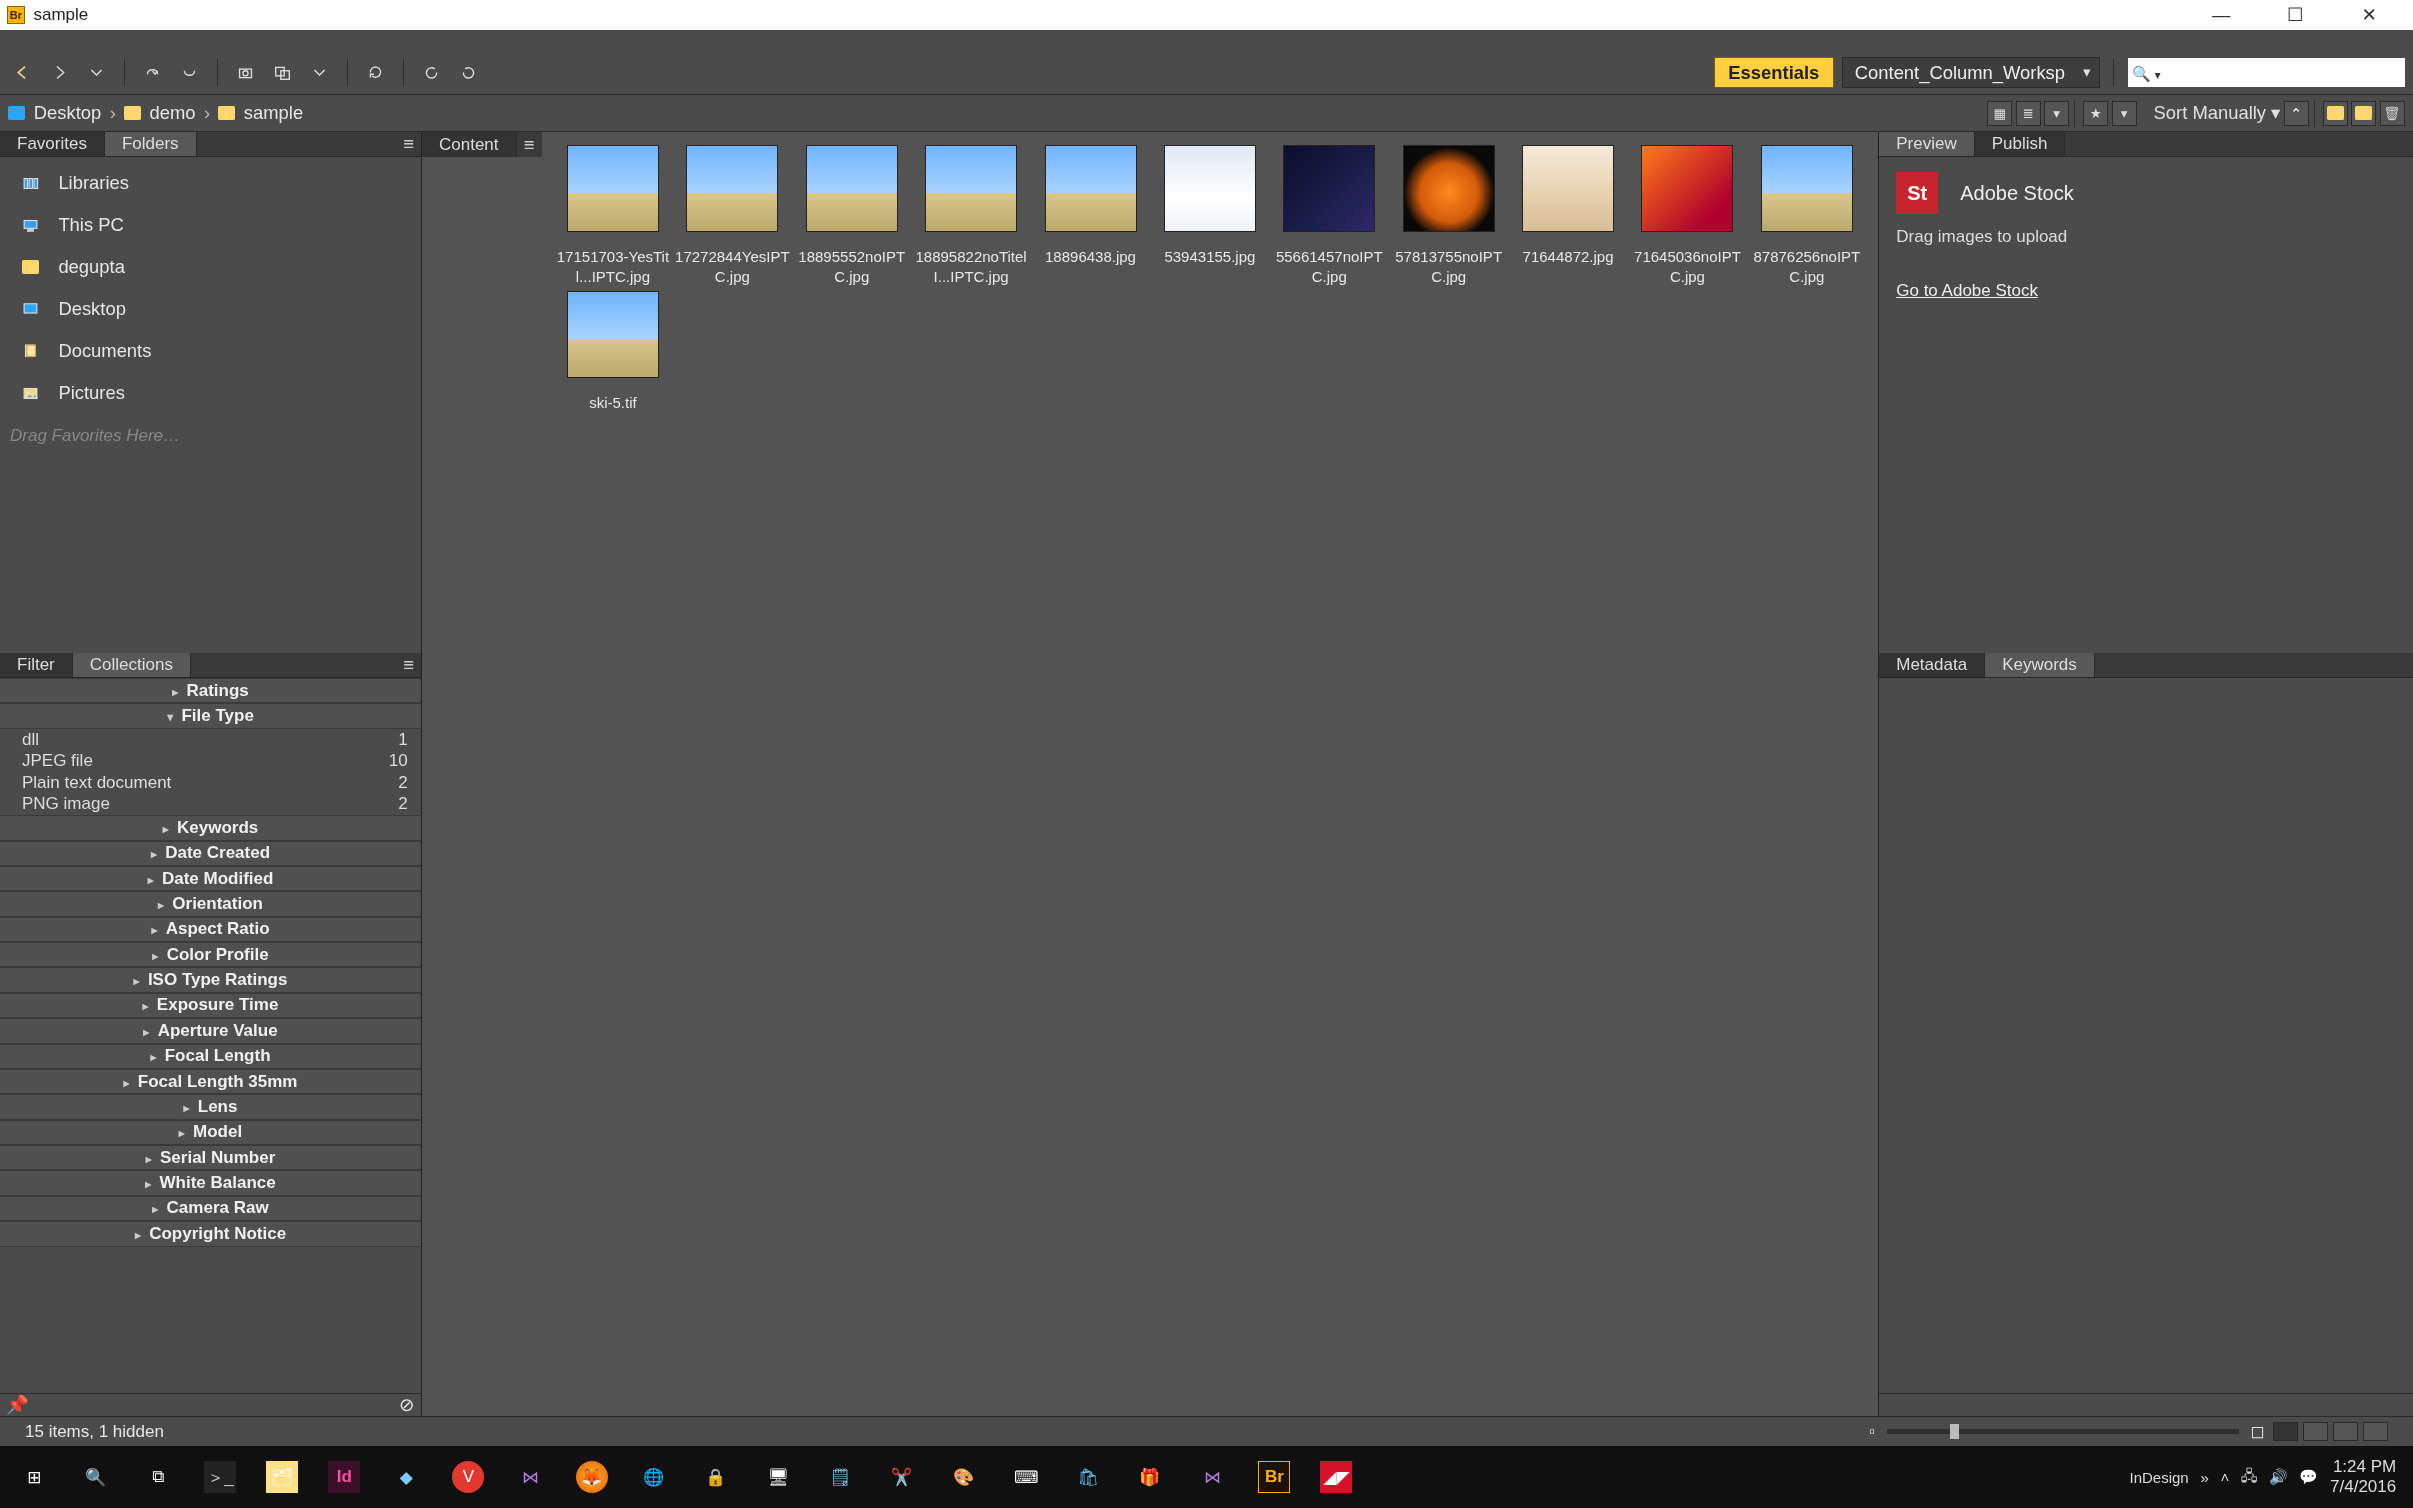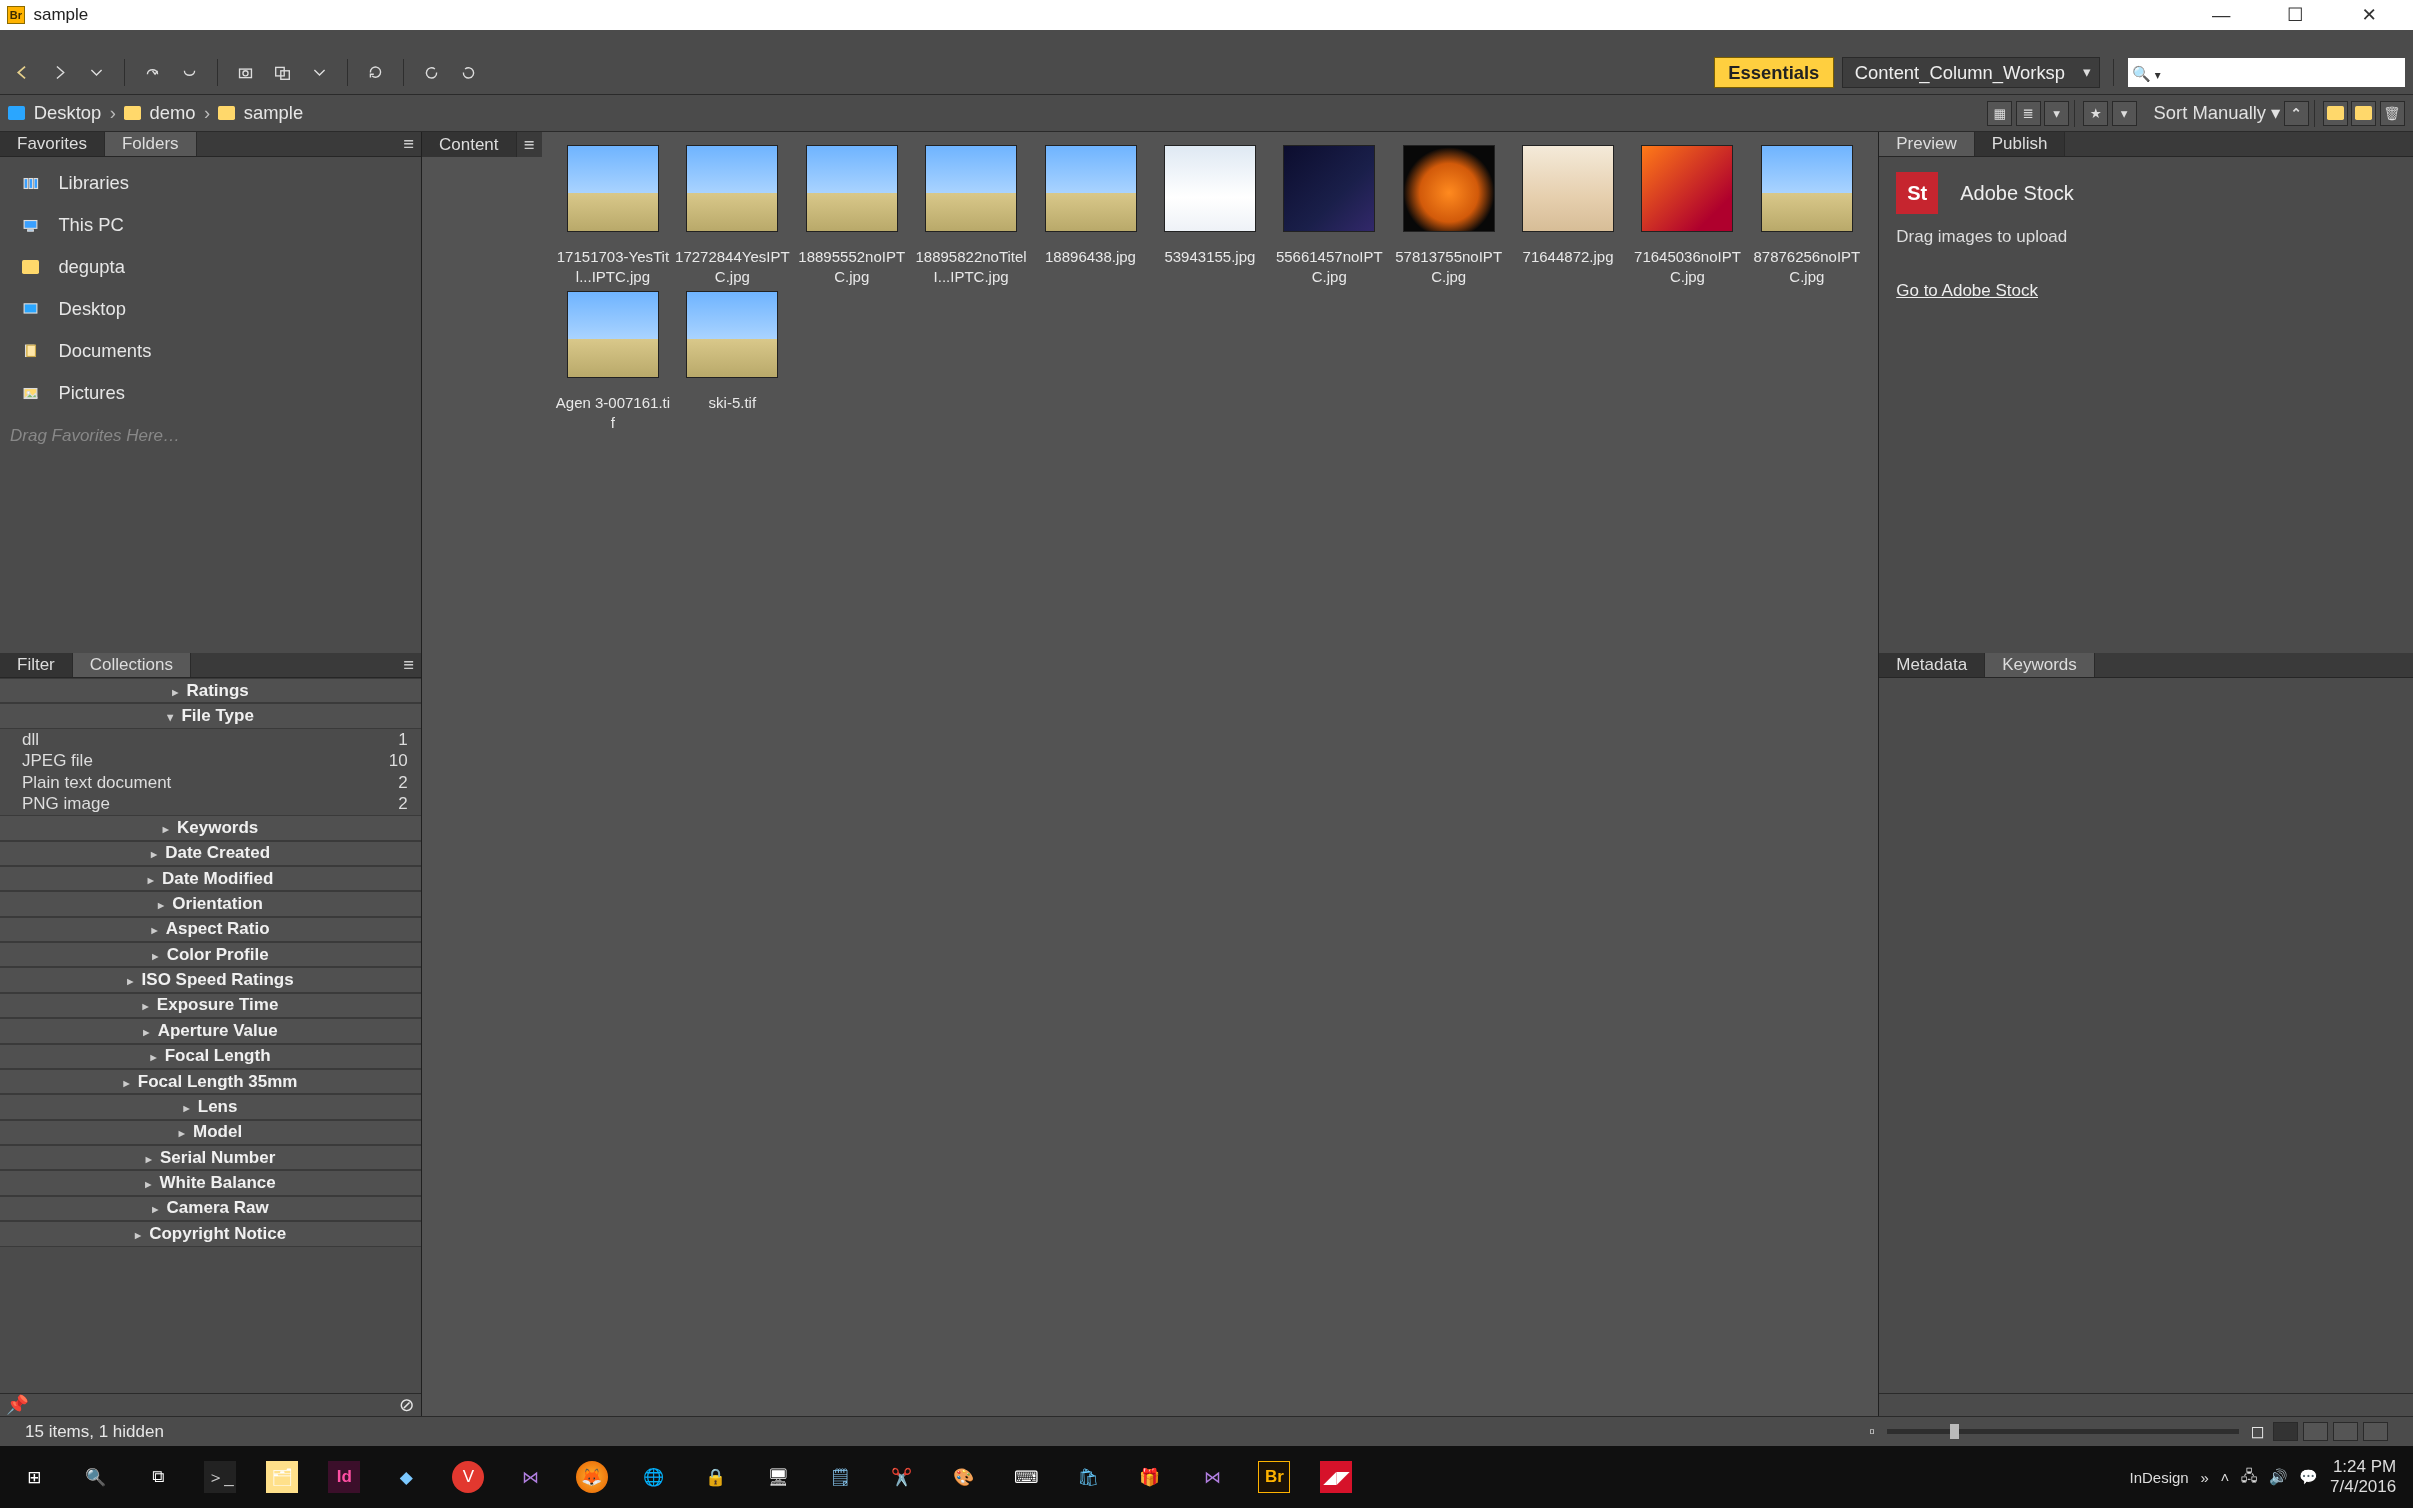--- a/index.html
+++ b/index.html
@@ -531,10 +531,6 @@
             </div>
             <div class="thumb">
               <div class="img" style="background: linear-gradient(rgb(111, 180, 255) 0%, rgb(169, 211, 255) 55%, rgb(217, 200, 138) 55%, rgb(185, 169, 106) 100%);"></div>
-              <div class="name">Agen 3-007161.tif</div>
-            </div>
-            <div class="thumb">
-              <div class="img" style="background: linear-gradient(rgb(111, 180, 255) 0%, rgb(169, 211, 255) 55%, rgb(217, 200, 138) 55%, rgb(185, 169, 106) 100%);"></div>
               <div class="name">ski-5.tif</div>
             </div>
           </div>

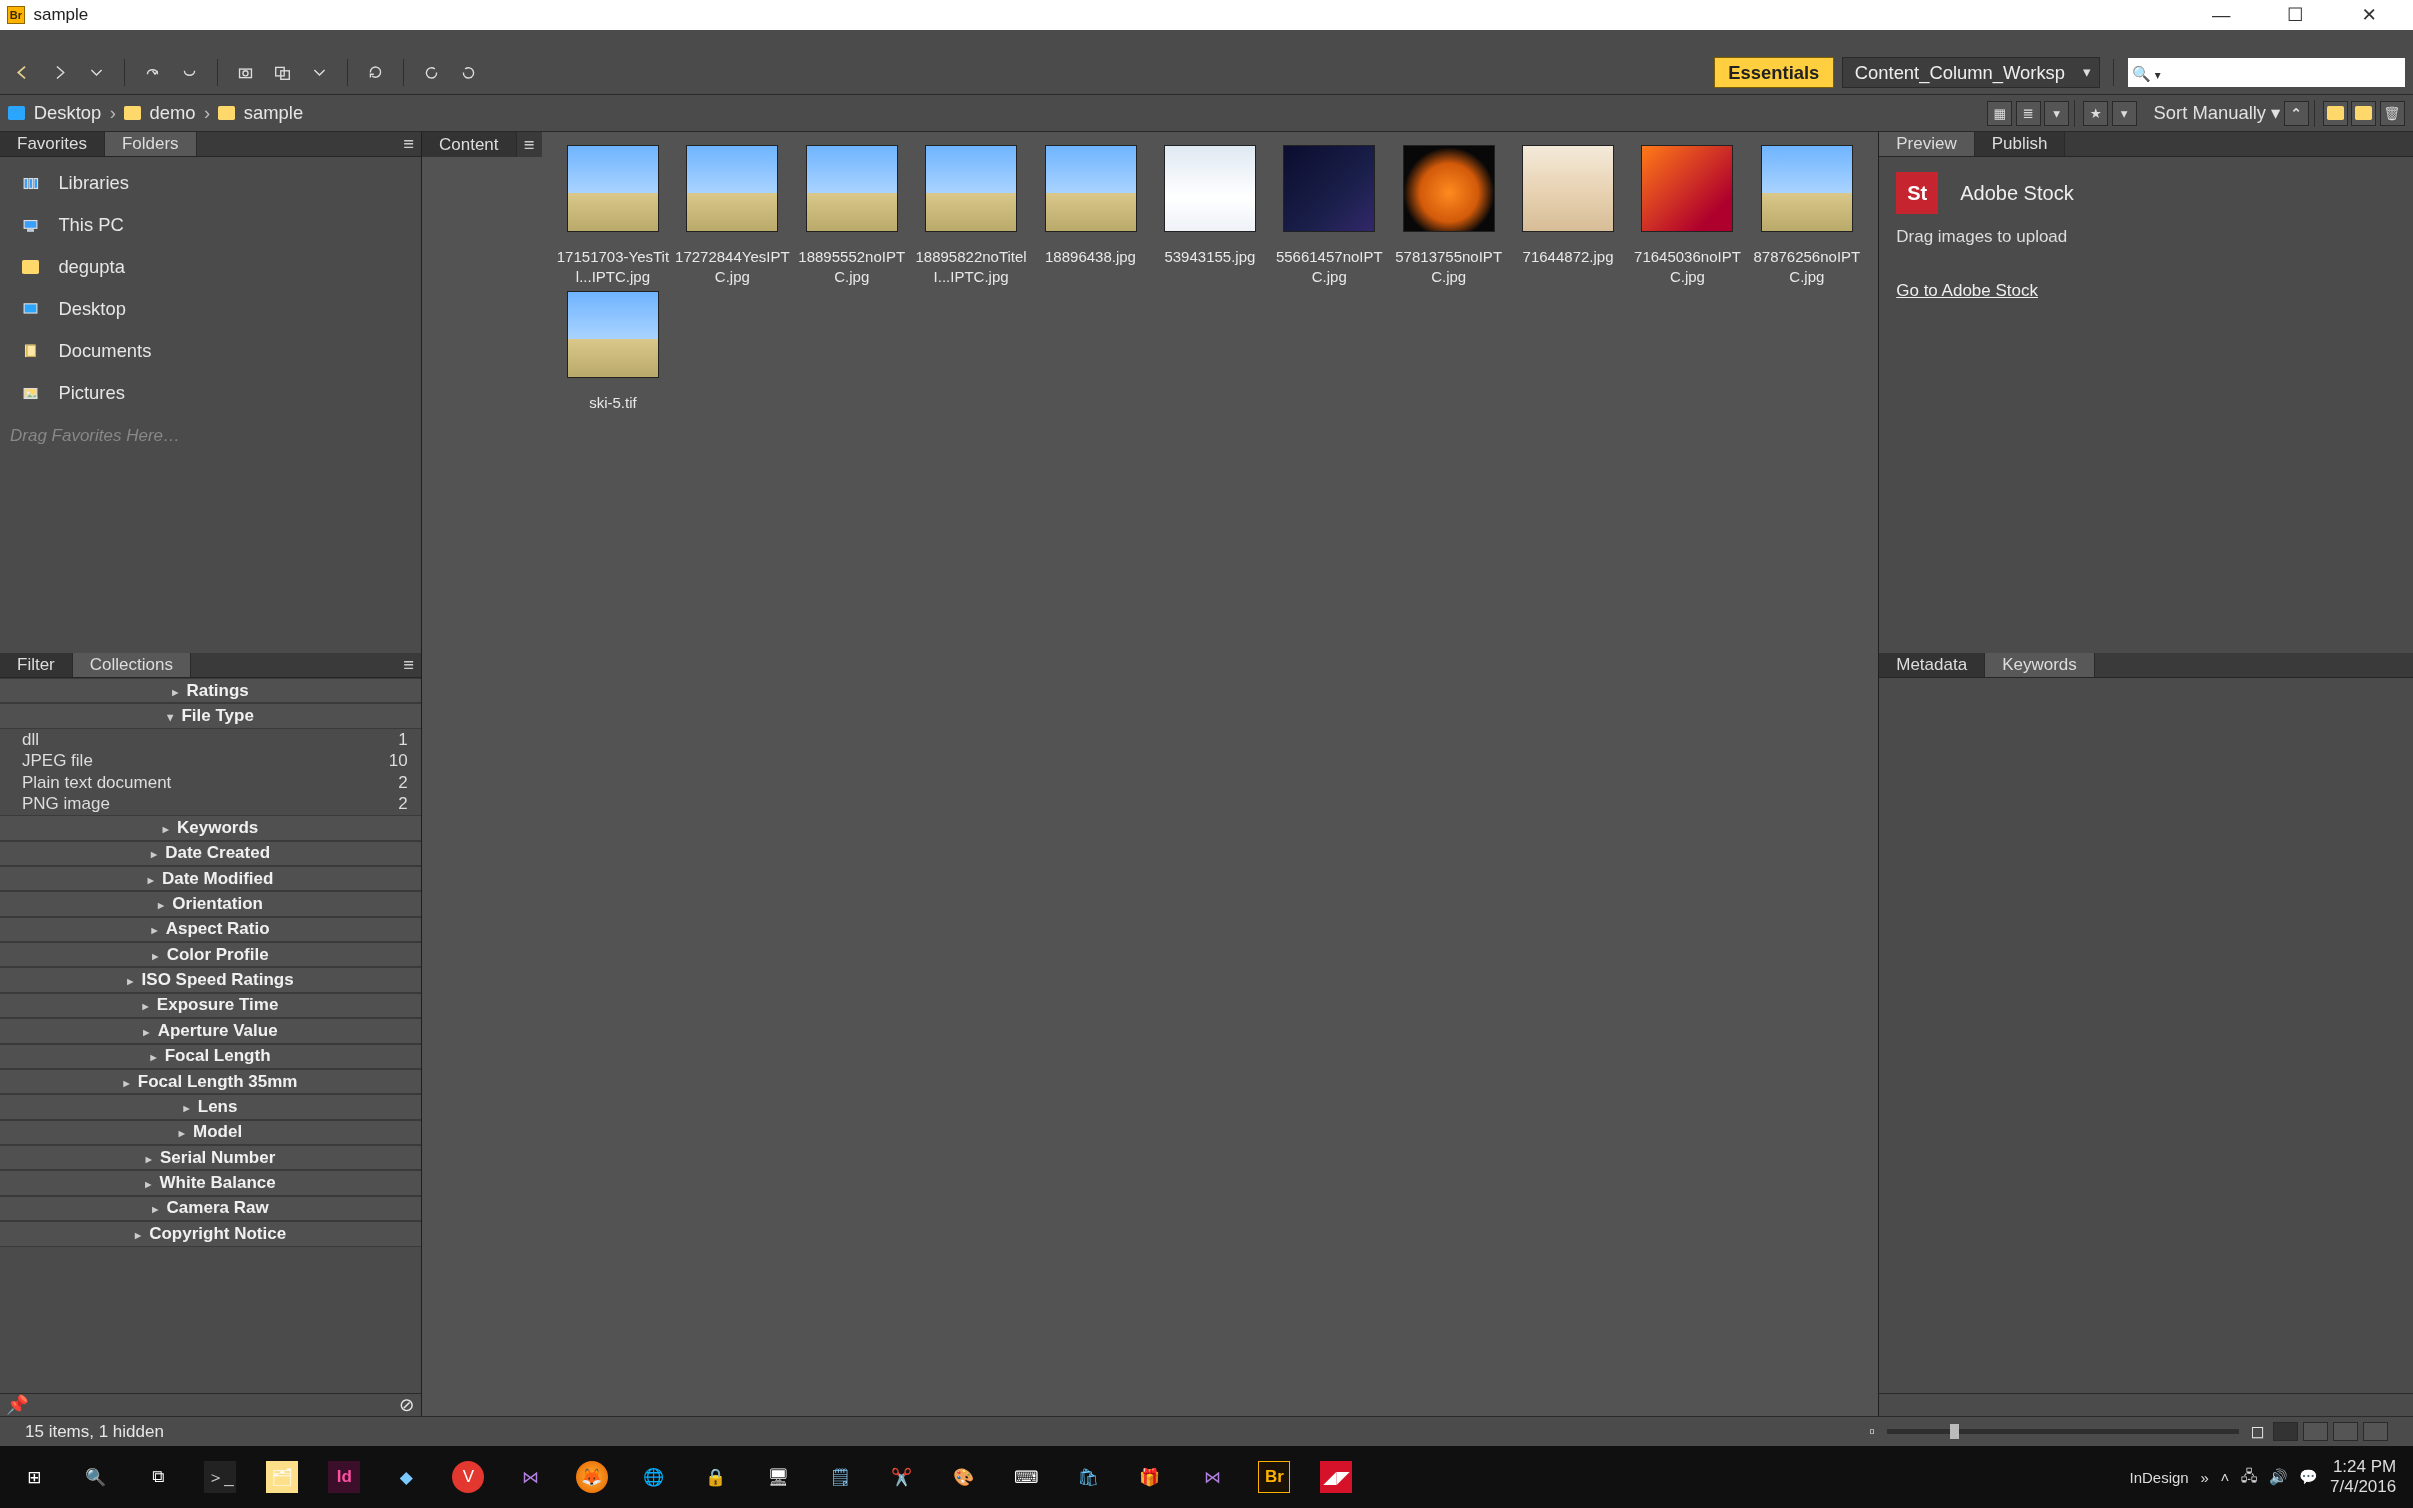--- a/index.html
+++ b/index.html
@@ -427,7 +427,7 @@
             </div>
             <div class="filter-section">
               <span class="chev"></span>
-              <span>ISO Speed Ratings</span>
+              <span>ISO Type Ratings</span>
             </div>
             <div class="filter-section">
               <span class="chev"></span>

